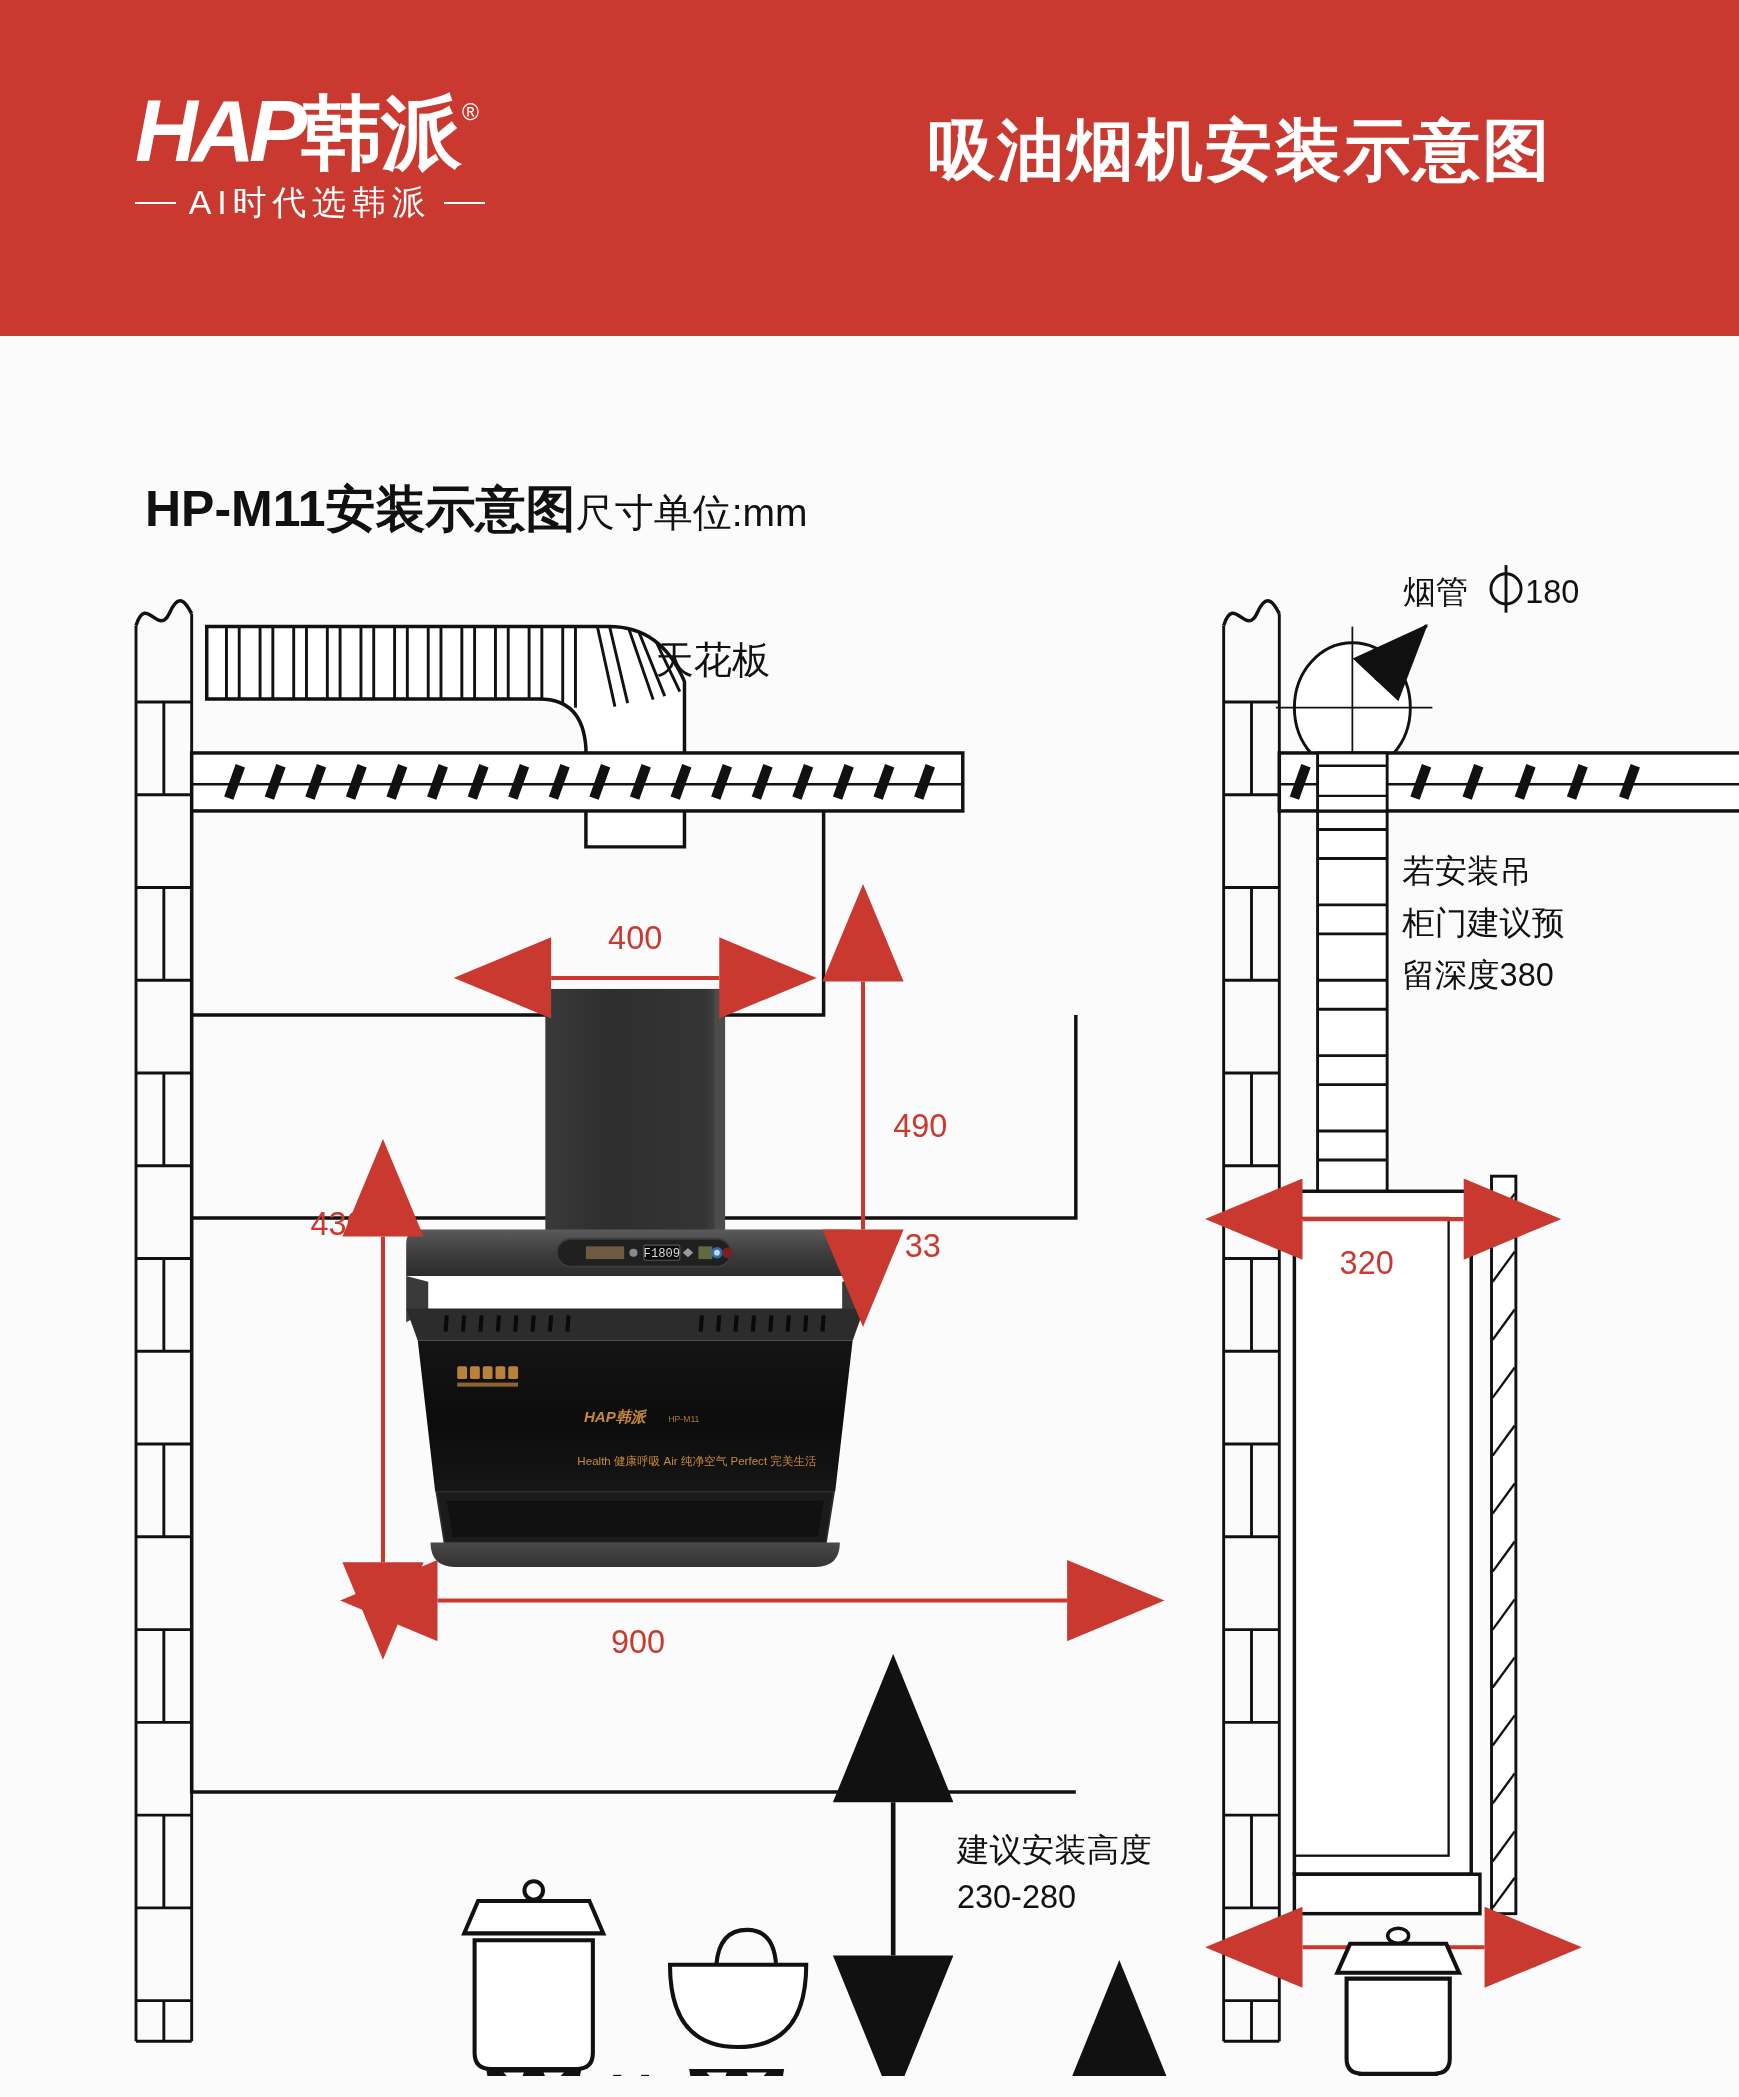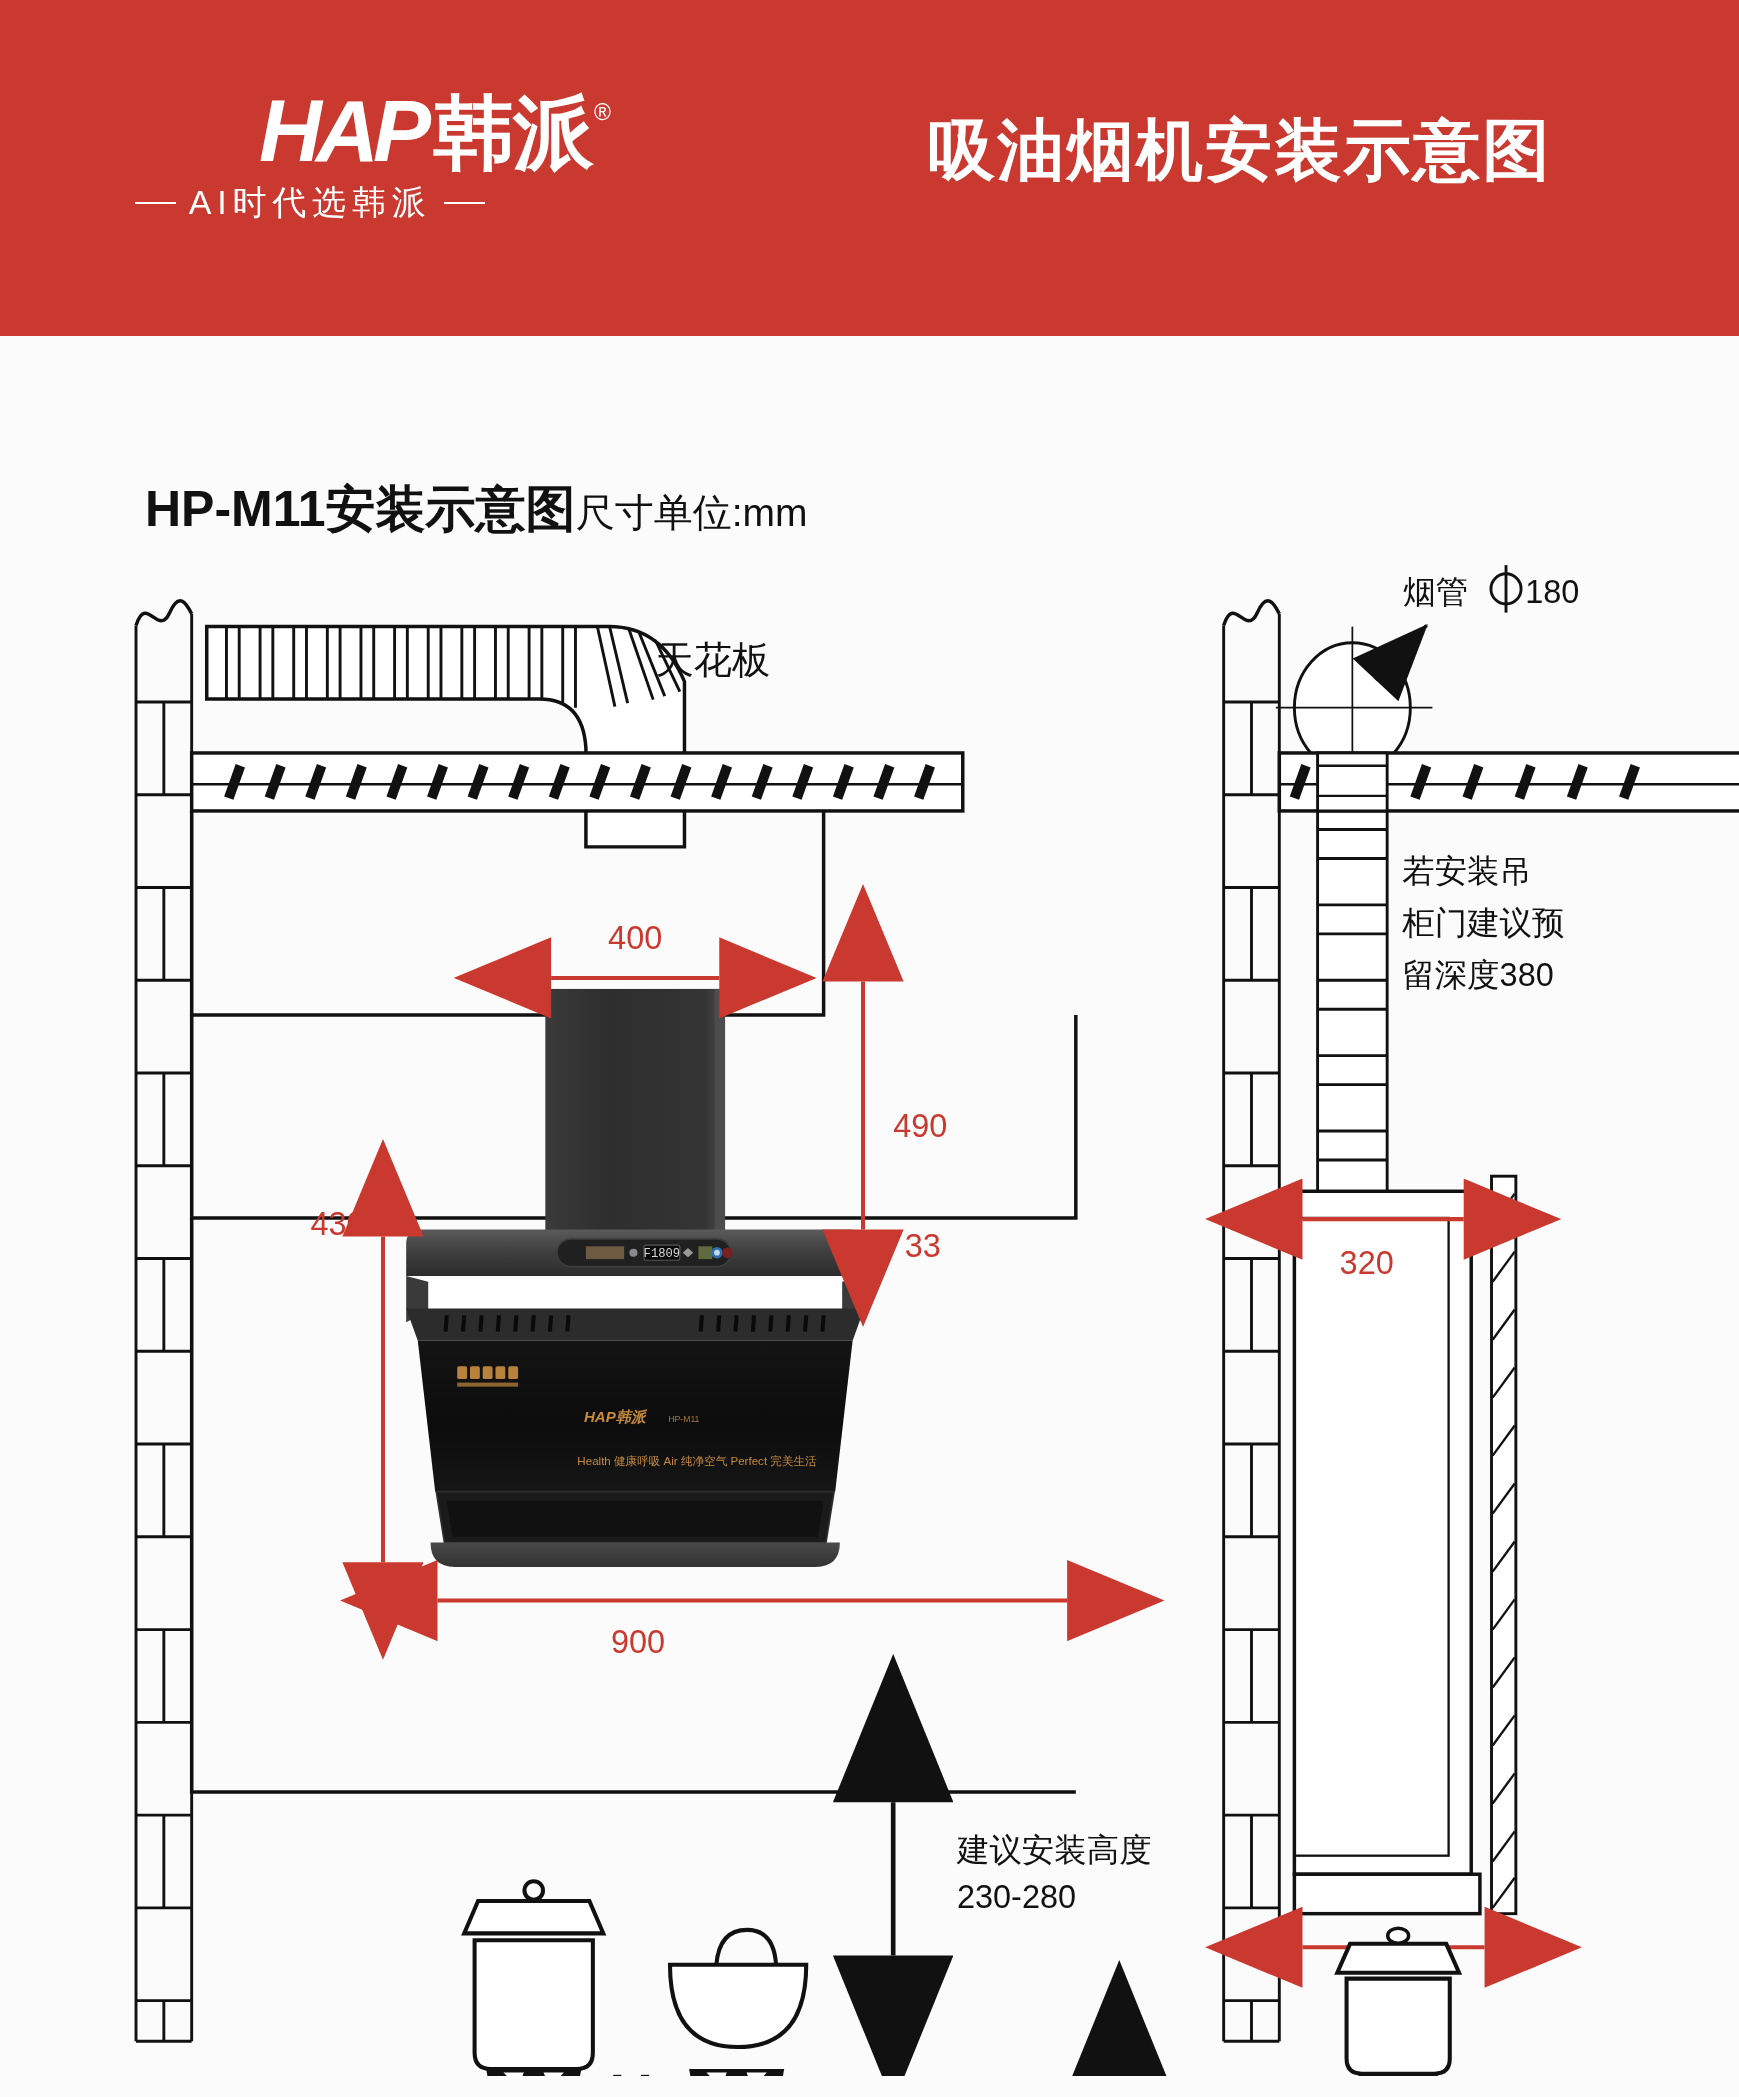--- a/index.html
+++ b/index.html
@@ -9,7 +9,7 @@
   
   .banner{position:absolute;left:0;top:0;width:1740px;height:336px;background:#c9392f;}
   .logo-wrap{position:absolute;left:135px;top:87px;width:476px;}
-  .logo-row{display:flex;align-items:flex-end;color:#fff;justify-content:flex-end;}
+  .logo-row{display:flex;align-items:flex-end;color:#fff;}
   .logo-hap{font-size:87px;font-weight:bold;font-style:italic;letter-spacing:-5.8px;line-height:1;
             font-family:"Liberation Sans",sans-serif;}
   .logo-cn{font-size:81px;font-weight:bold;line-height:1;margin-left:8px;letter-spacing:-1.2px;}

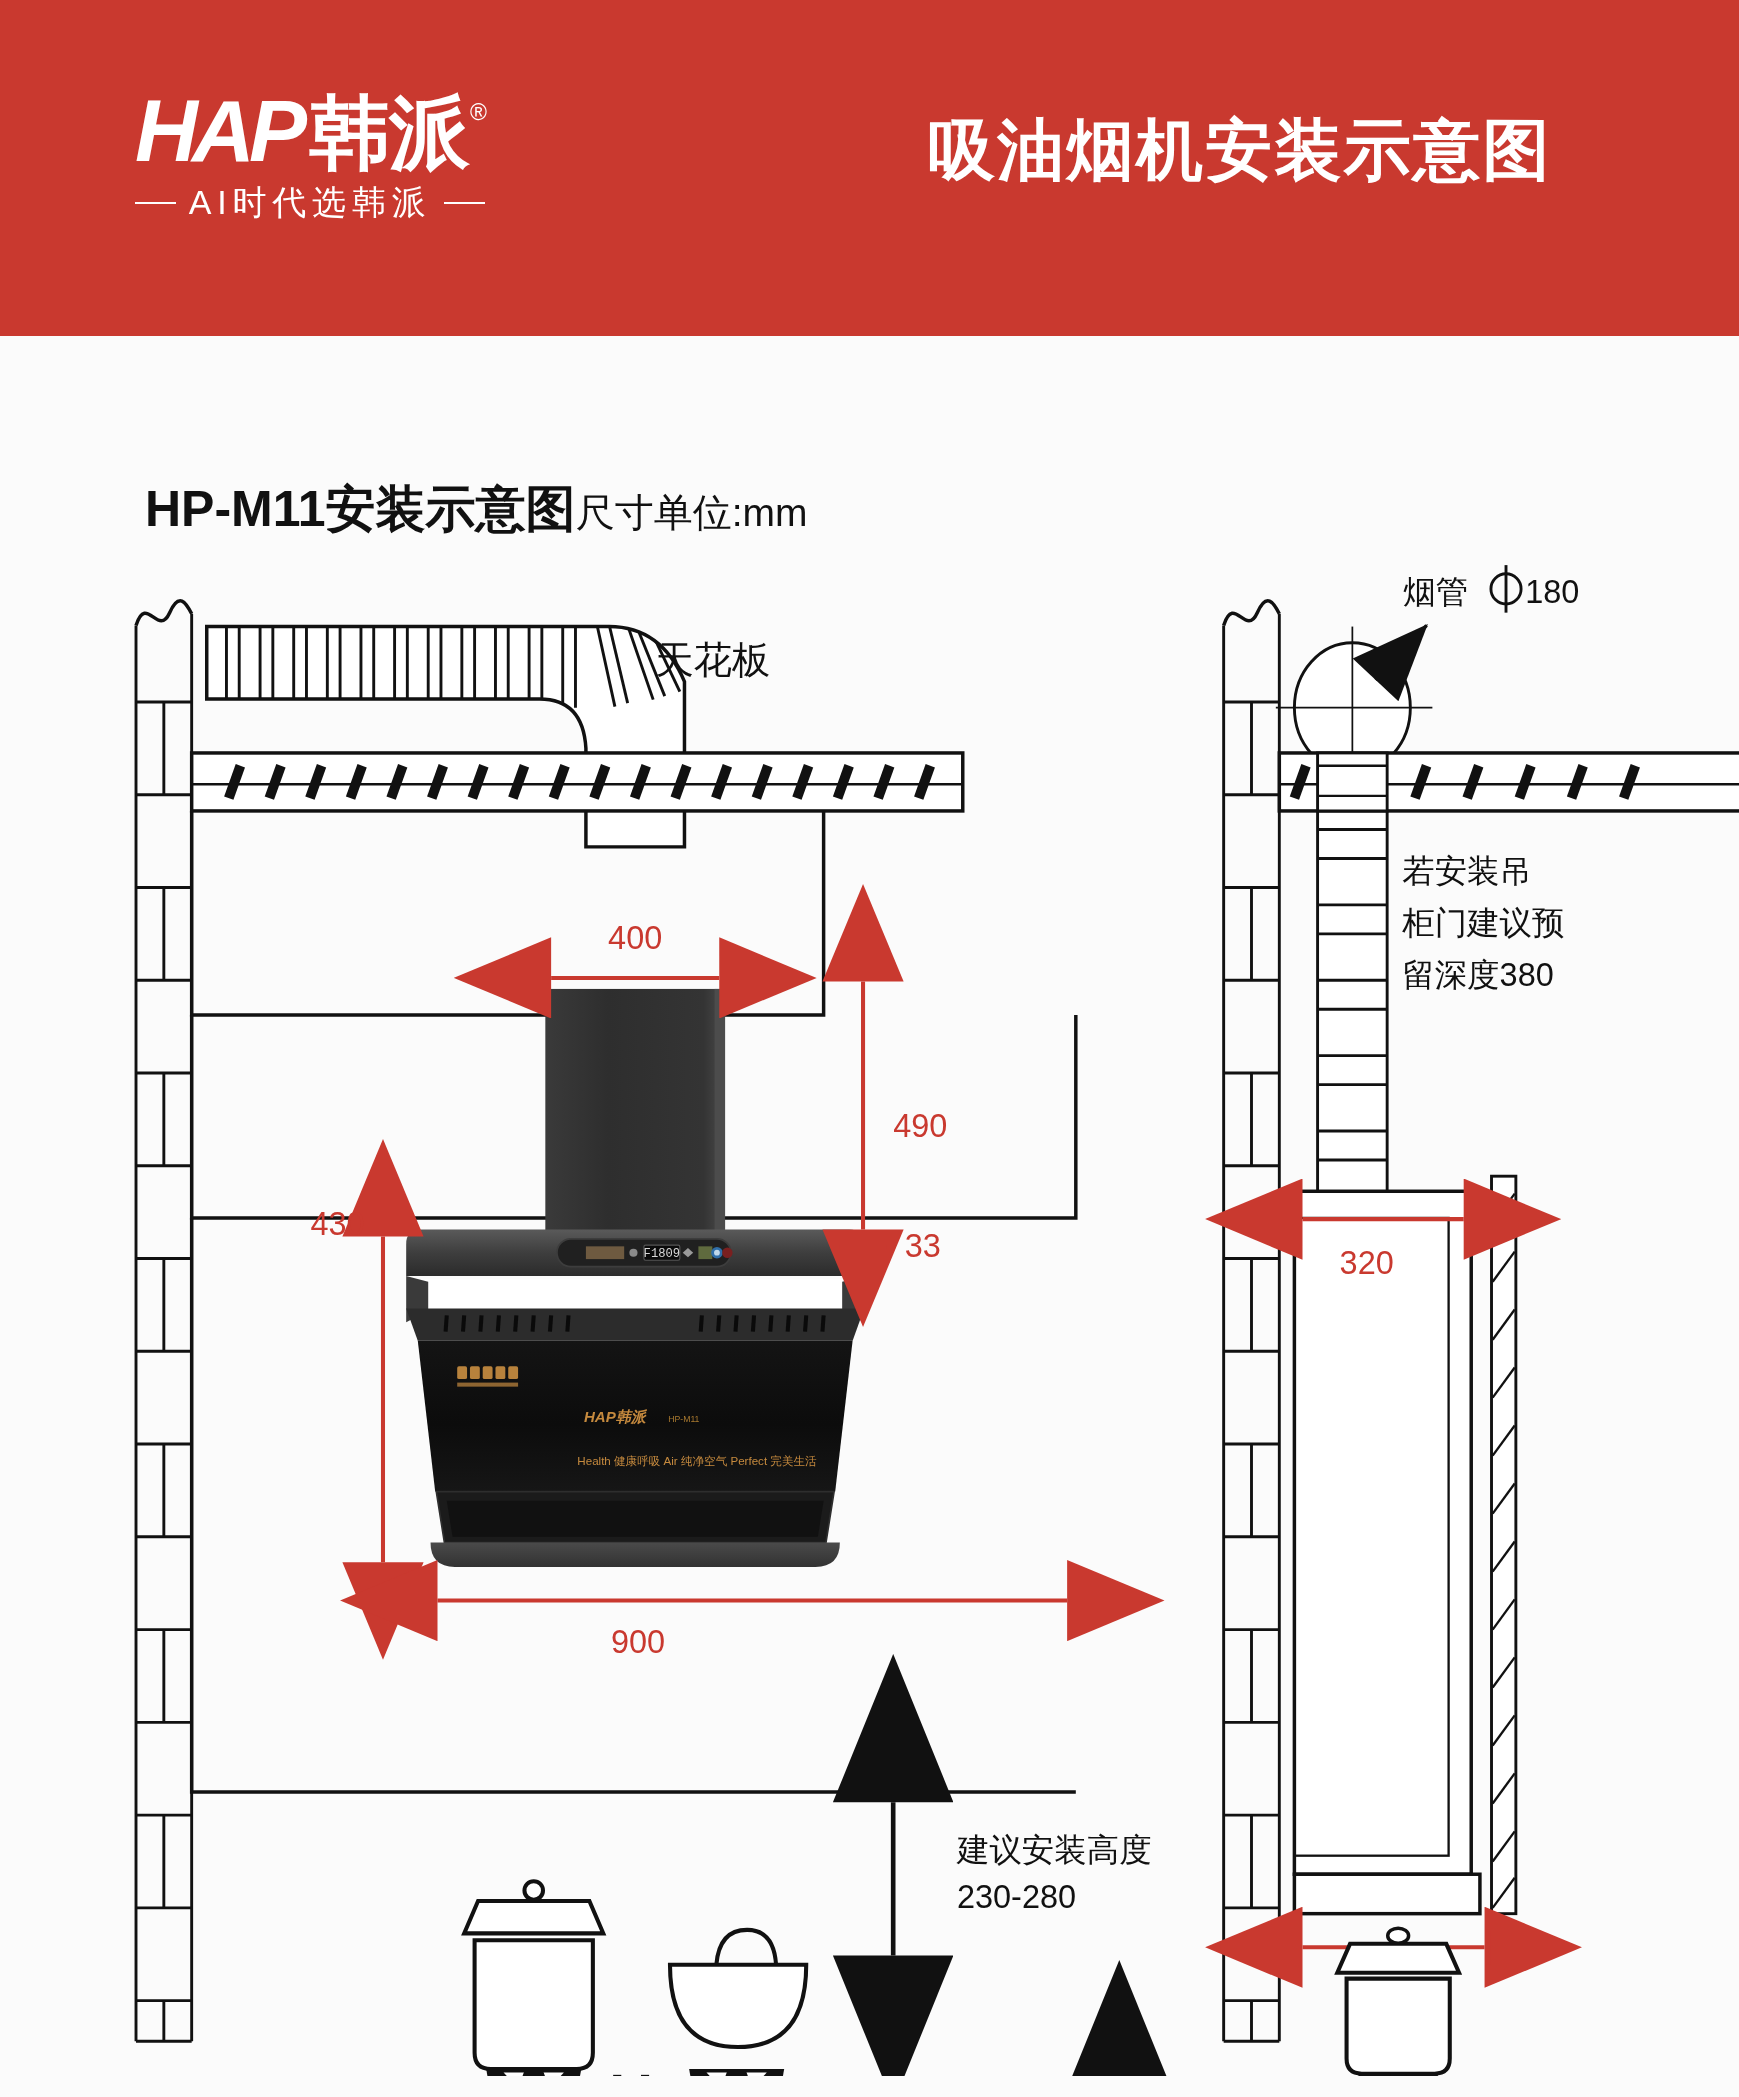--- a/index.html
+++ b/index.html
@@ -12,7 +12,7 @@
   .logo-row{display:flex;align-items:flex-end;color:#fff;}
   .logo-hap{font-size:87px;font-weight:bold;font-style:italic;letter-spacing:-5.8px;line-height:1;
             font-family:"Liberation Sans",sans-serif;}
-  .logo-cn{font-size:81px;font-weight:bold;line-height:1;margin-left:8px;letter-spacing:-1.2px;}
+  .logo-cn{font-size:81px;font-weight:bold;line-height:1;margin-left:0;letter-spacing:-1.2px;}
   .logo-reg{font-size:23px;vertical-align:super;line-height:1;margin-left:1.2px;position:relative;top:-50px;}
   .tagline{display:flex;align-items:center;color:#fff;margin-top:6px;}
   .tag-dash{display:inline-block;width:41px;height:2.9px;background:#fff;}

